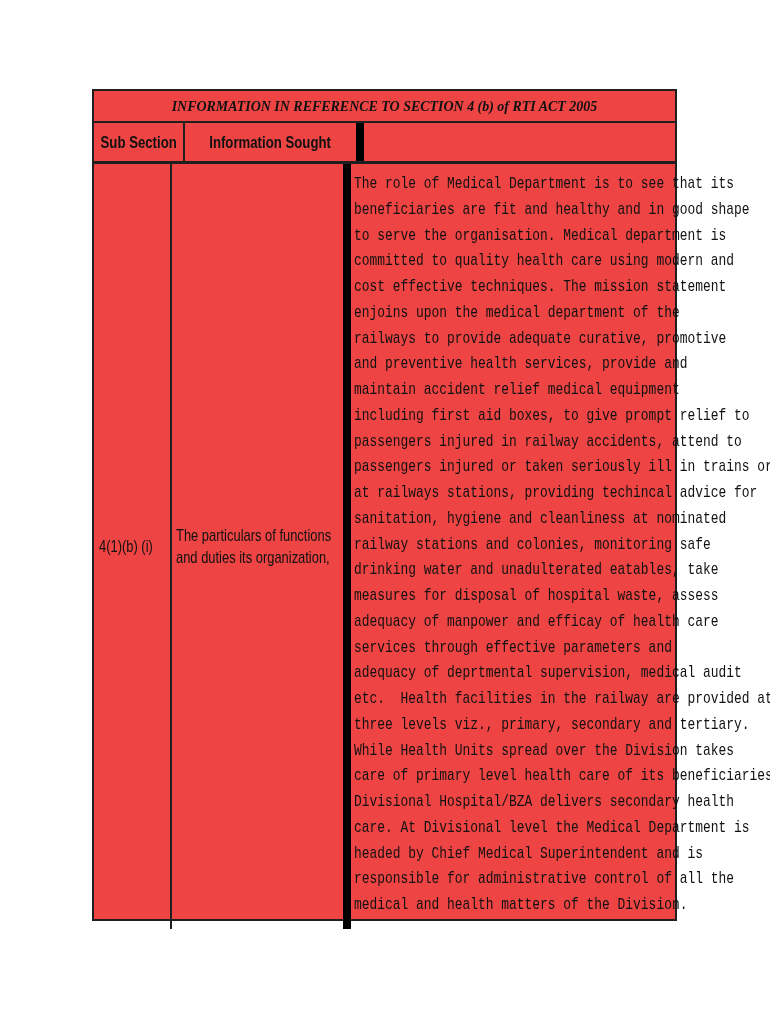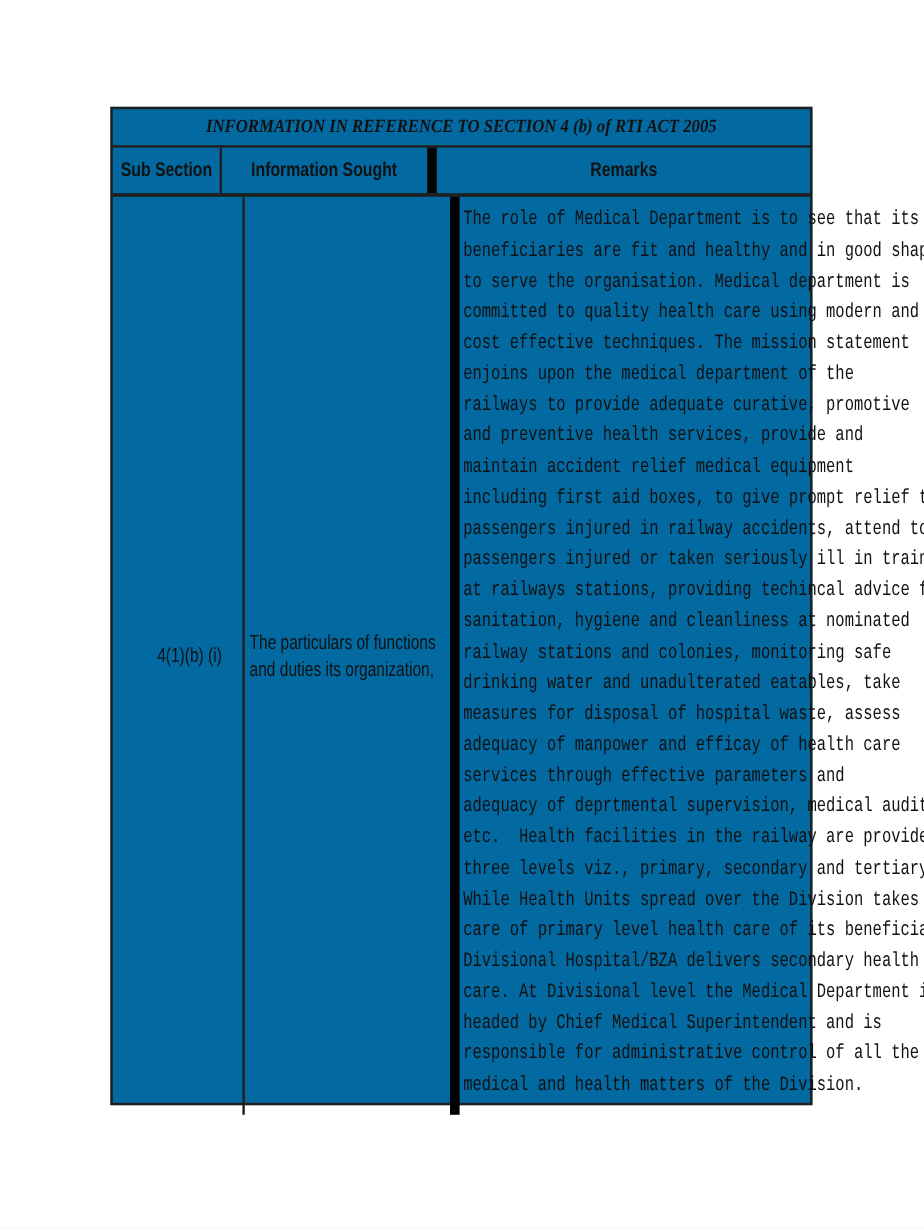--- a/index.html
+++ b/index.html
@@ -25,7 +25,7 @@
     height: 832px;
     box-sizing: border-box;
     border: 2px solid #1f1f1f;
-    background: #0369a1;
+    background: #ef4444;
   }
 
   

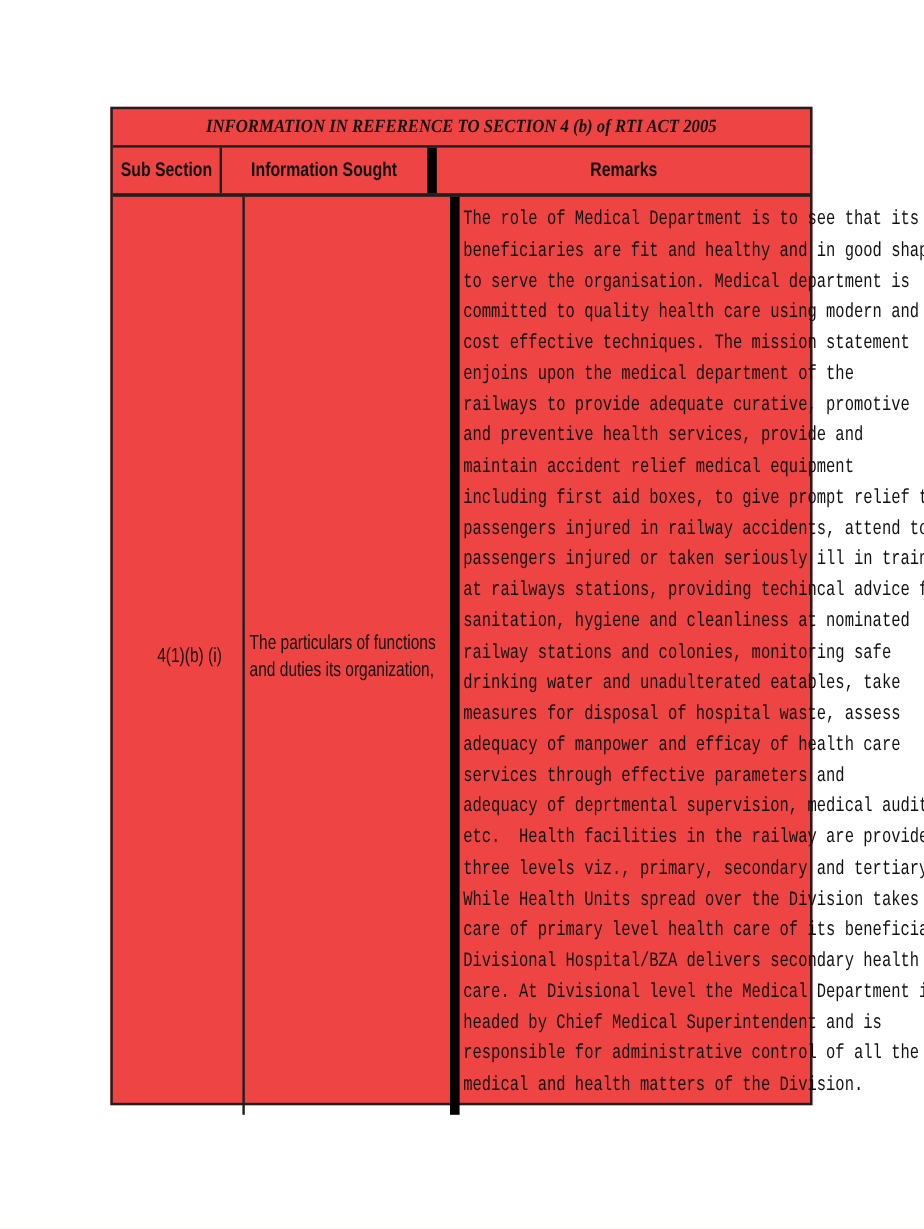--- a/index.html
+++ b/index.html
@@ -131,9 +131,6 @@
     <div class="hdr-cell col-2">
       <span class="hdr-text">Information Sought</span>
     </div>
-    <div class="hdr-cell col-3">
-      <span class="hdr-text">Remarks</span>
-    </div>
   </div>
 
   <div class="body-row">

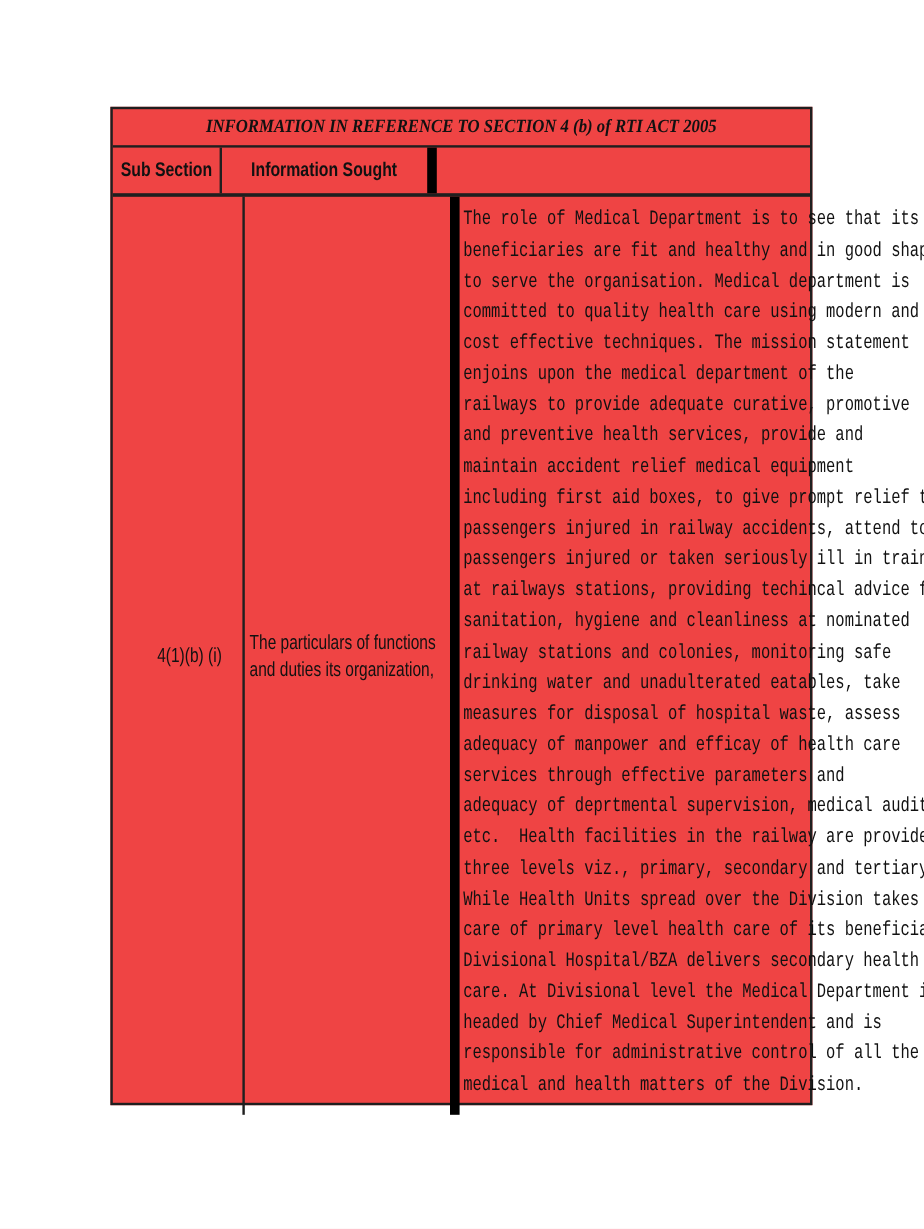--- a/index.html
+++ b/index.html
@@ -83,7 +83,6 @@
     display: flex;
     align-items: center;
     padding-left: 5px;
-    margin-left: 32px;
   }
   .sub-text {
     font-size: 17px;

